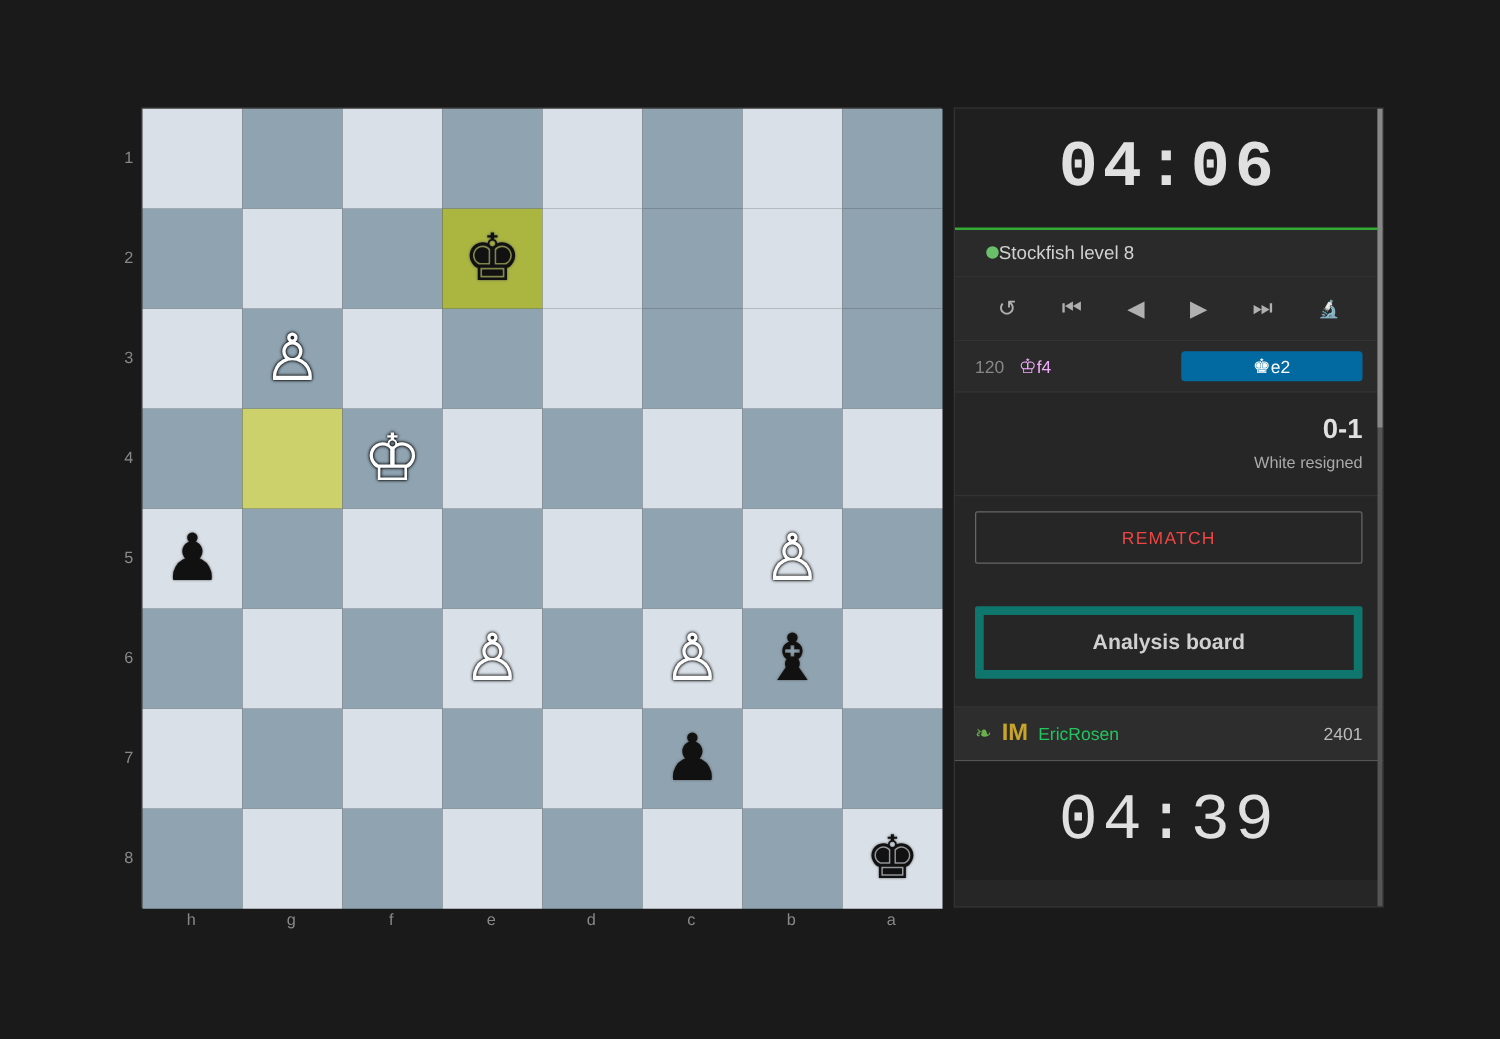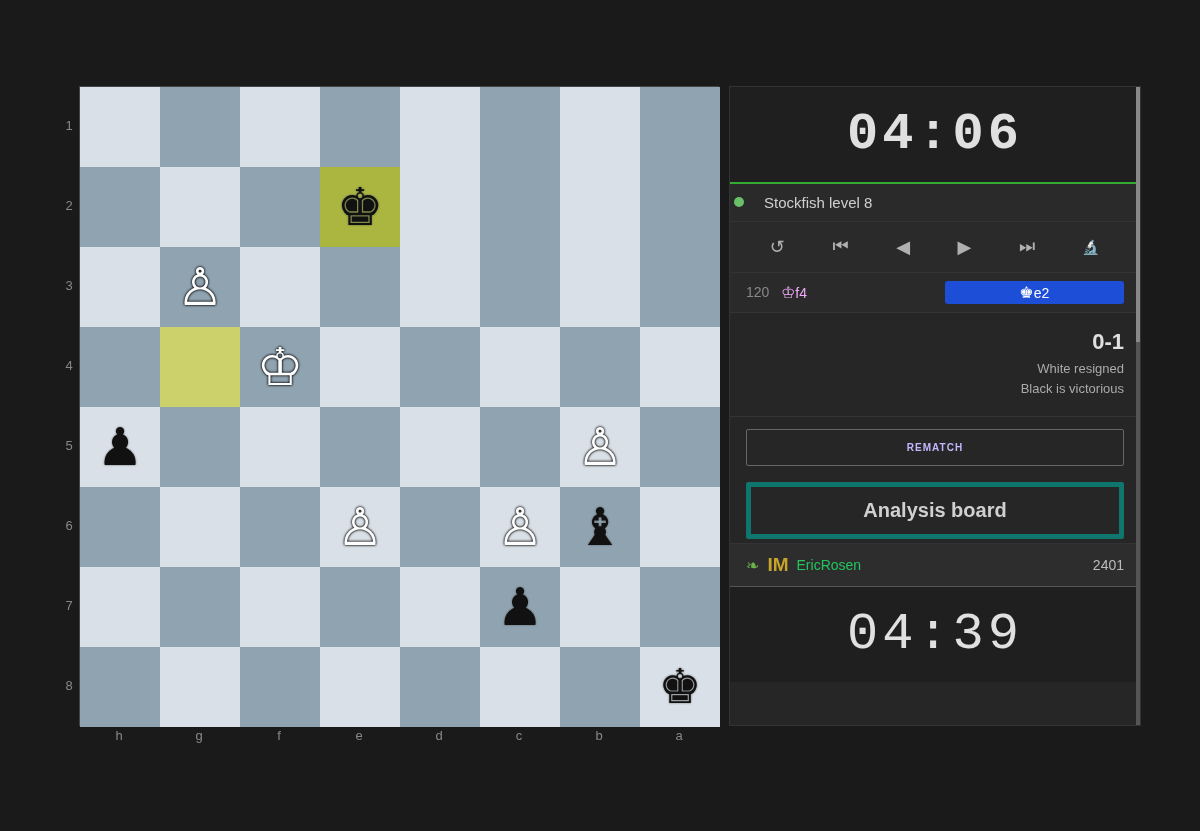--- a/index.html
+++ b/index.html
@@ -94,7 +94,7 @@
 
     
     .right-panel {
-      width: 412px;
+      width: 344px;
       min-height: 640px;
       background: #262626;
       border: 1px solid #333;

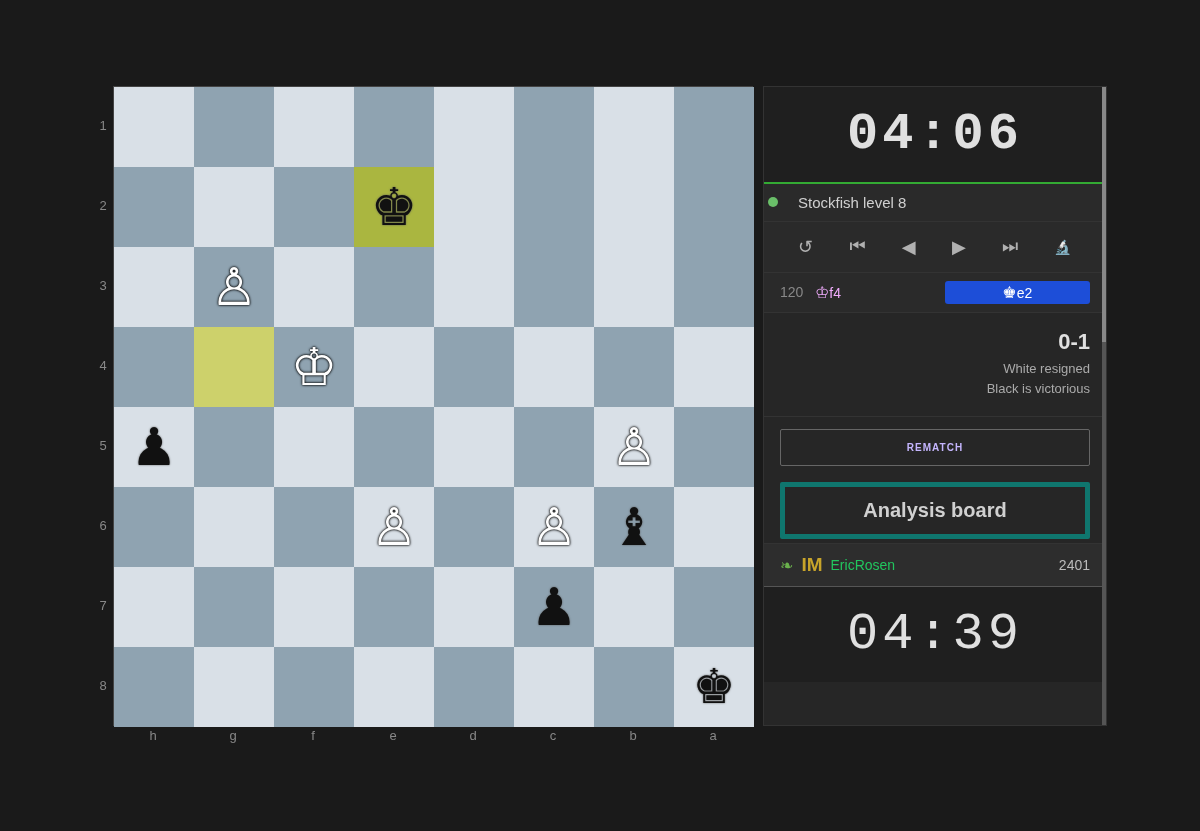--- a/index.html
+++ b/index.html
@@ -117,10 +117,10 @@
     }
     .engine-bar {
       background: #2a2a2a;
-      padding: 10px 4px;
-      display: flex;
-      align-items: center;
-      gap: 20px;
+      padding: 10px 25px;
+      display: flex;
+      align-items: center;
+      gap: 0;
       border-bottom: 1px solid #333;
     }
     .engine-dot {

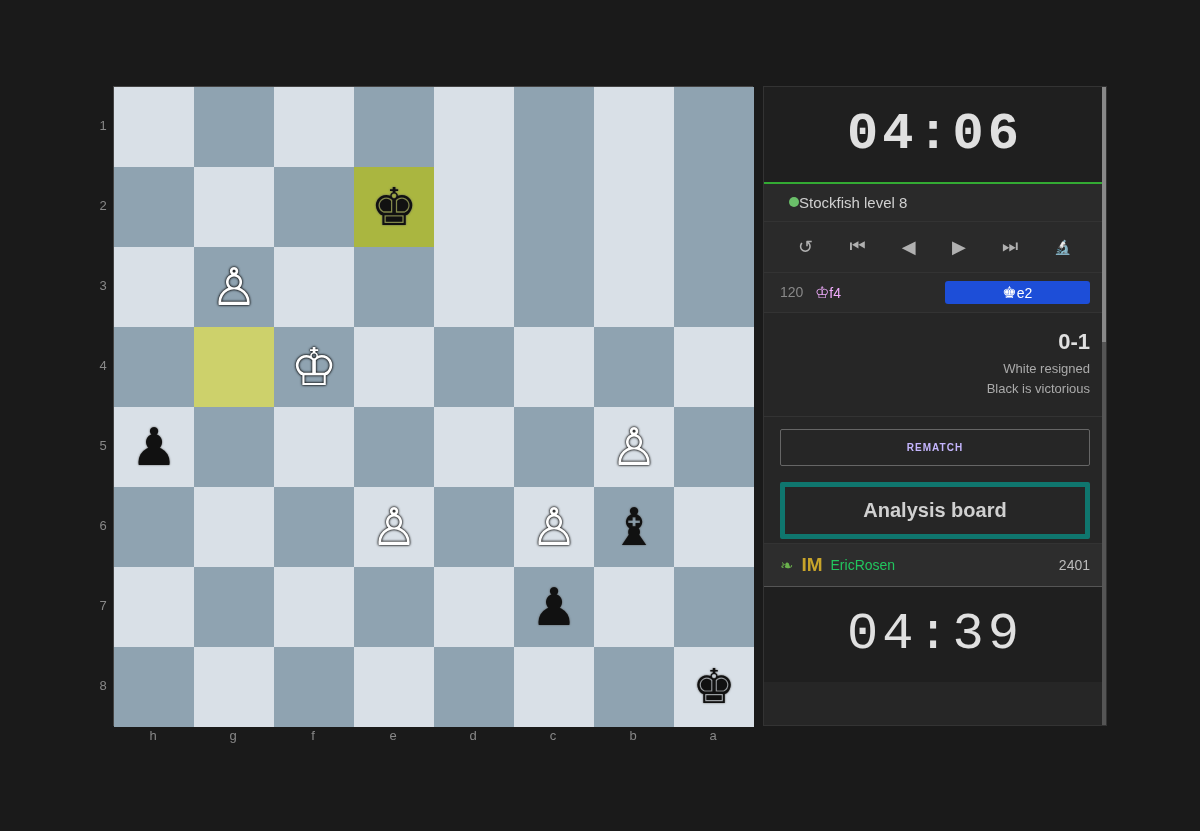--- a/index.html
+++ b/index.html
@@ -171,7 +171,7 @@
     .move-black {
       color: #fff;
       font-size: 14px;
-      background: #1d4ed8;
+      background: #0369a1;
       padding: 2px 8px;
       border-radius: 3px;
       flex: 1;

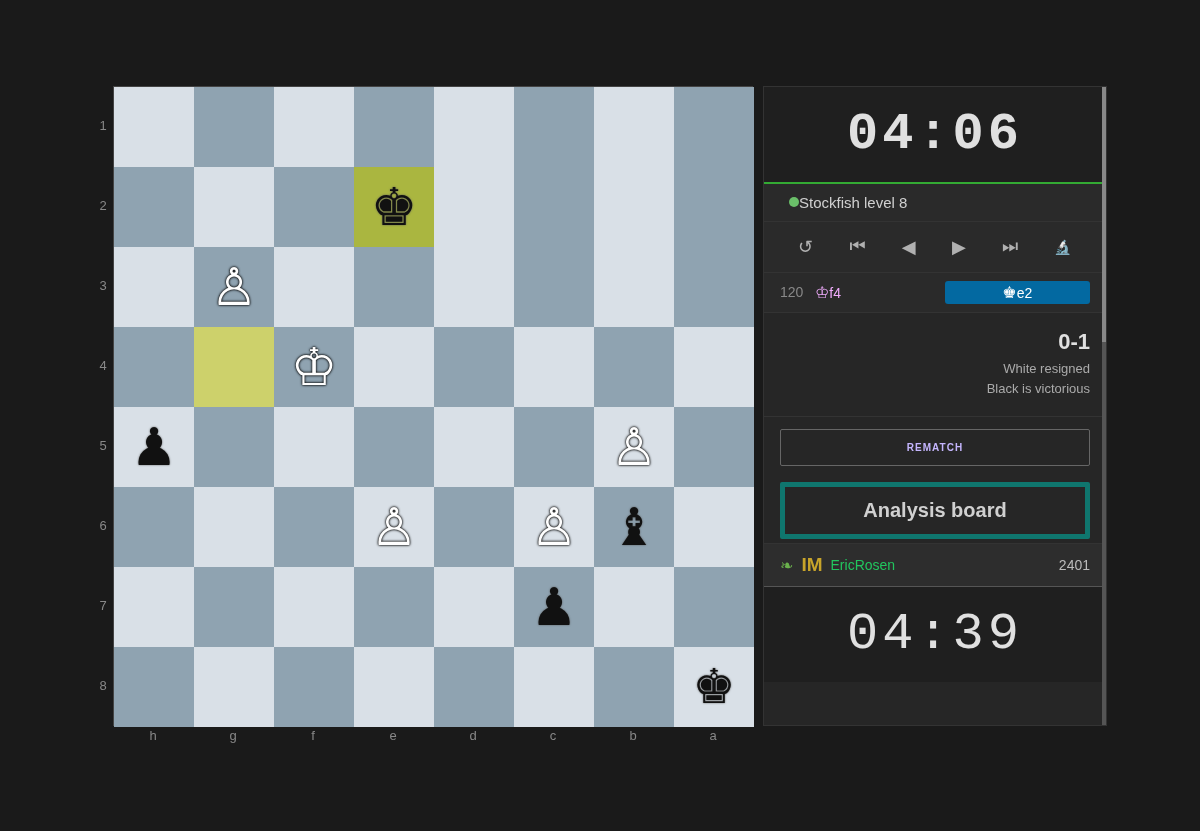--- a/index.html
+++ b/index.html
@@ -430,7 +430,6 @@
     <div class="result-section">
       <div class="result-score">0-1</div>
       <div class="result-text">White resigned</div>
-      <div class="result-text">Black is victorious</div>
     </div>
 
     <button class="rematch-btn">REMATCH</button>

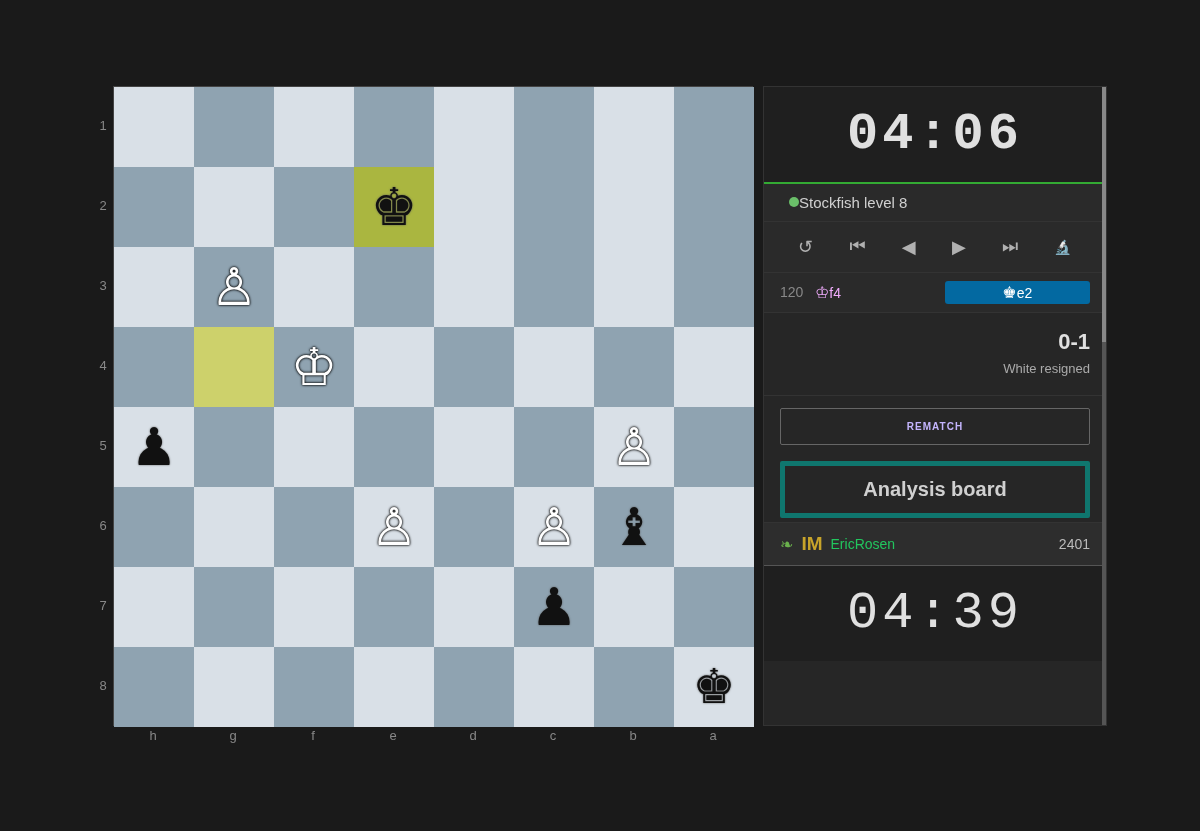--- a/index.html
+++ b/index.html
@@ -197,9 +197,9 @@
       margin: 12px 16px;
       background: none;
       border: 1px solid #666;
-      color: #c4b5fd;
-      font-size: 10px;
-      font-weight: bold;
+      color: #ef4444;
+      font-size: 14px;
+      font-weight: normal;
       letter-spacing: 1px;
       padding: 12px;
       text-align: center;

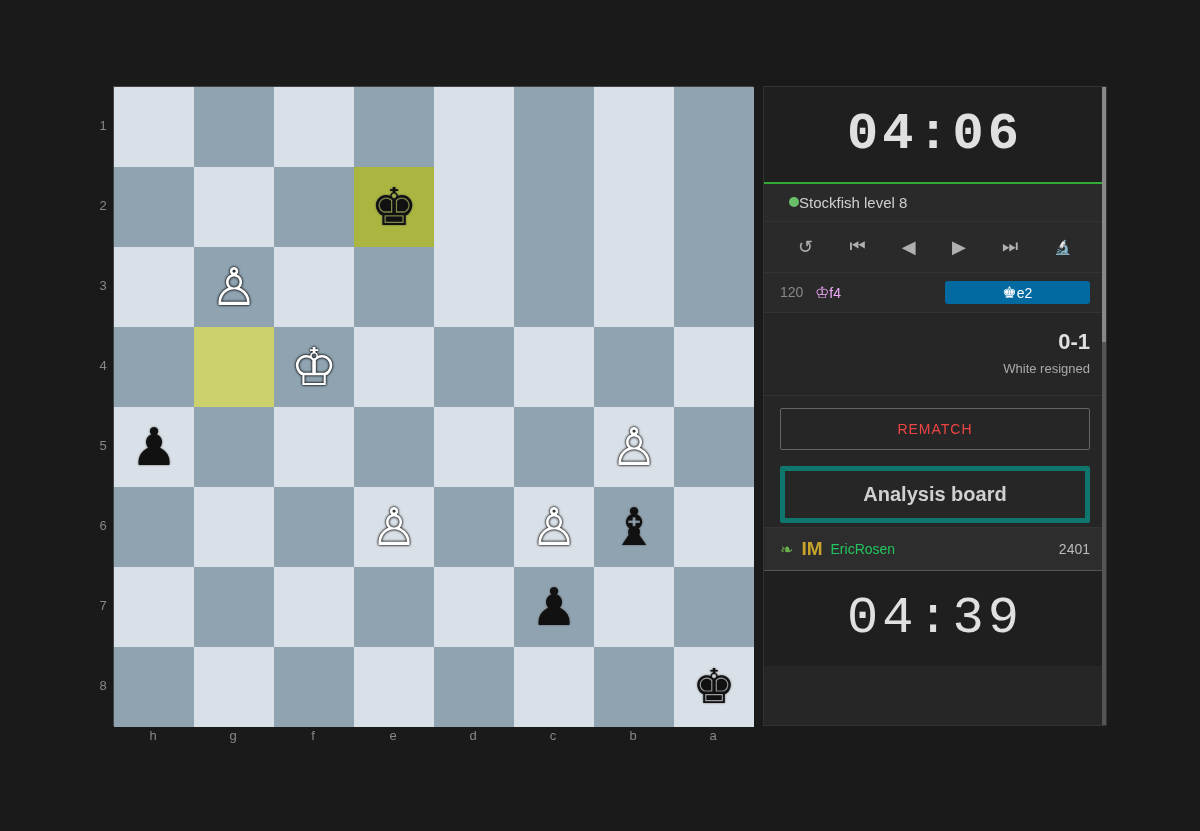--- a/index.html
+++ b/index.html
@@ -207,11 +207,11 @@
       border-radius: 2px;
     }
     .analysis-btn {
-      margin: 4px 16px;
+      margin: 22px 16px;
       background: none;
-      border: 5px solid #0f766e;
+      border: 7px solid #0f766e;
       color: #d0d0d0;
-      font-size: 20px;
+      font-size: 17px;
       font-weight: bold;
       padding: 12px;
       text-align: center;

